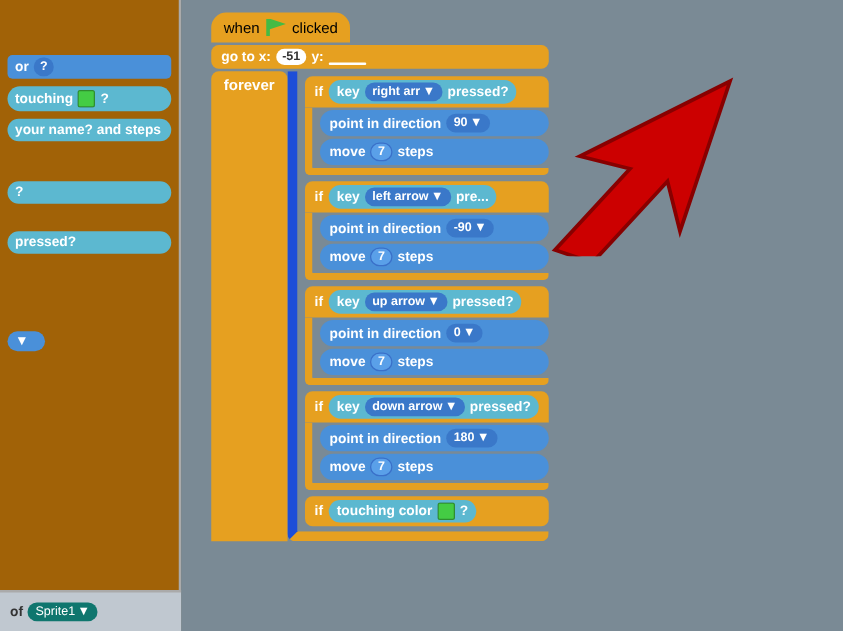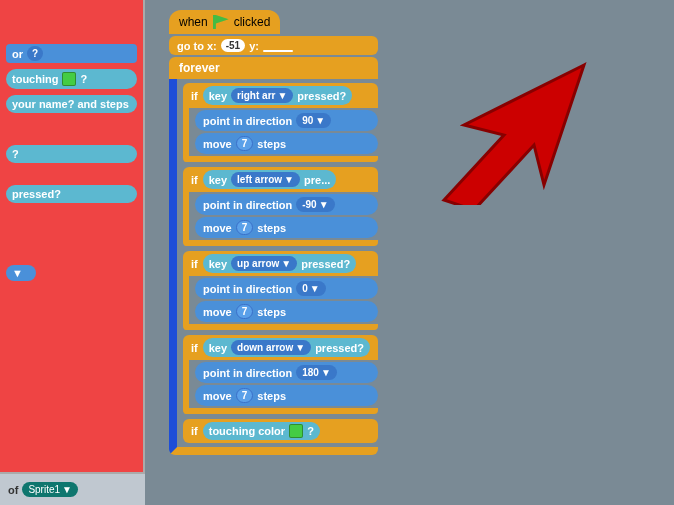--- a/index.html
+++ b/index.html
@@ -20,7 +20,7 @@
       top: 0;
       width: 145px;
       height: 505px;
-      background: #ef4444;
+      background: #a16207;
       border-right: 2px solid #aaa;
       display: flex;
       flex-direction: column;

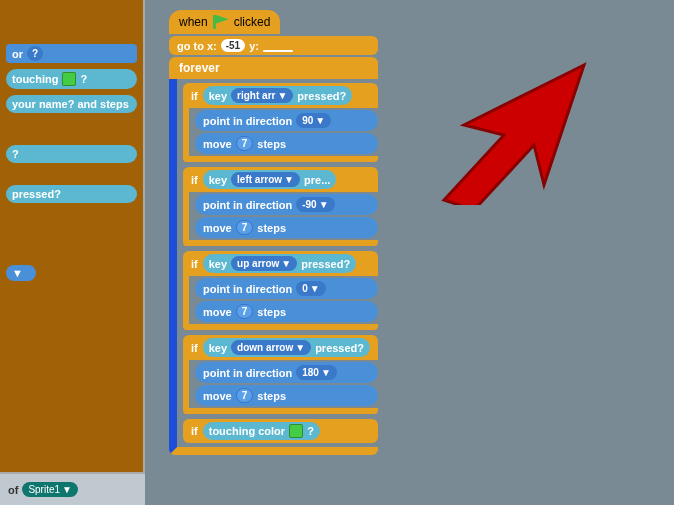--- a/index.html
+++ b/index.html
@@ -84,7 +84,7 @@
     
     .forever-block {
       display: flex;
-      flex-direction: column;
+      flex-direction: row;
     }
 
     .forever-header {

